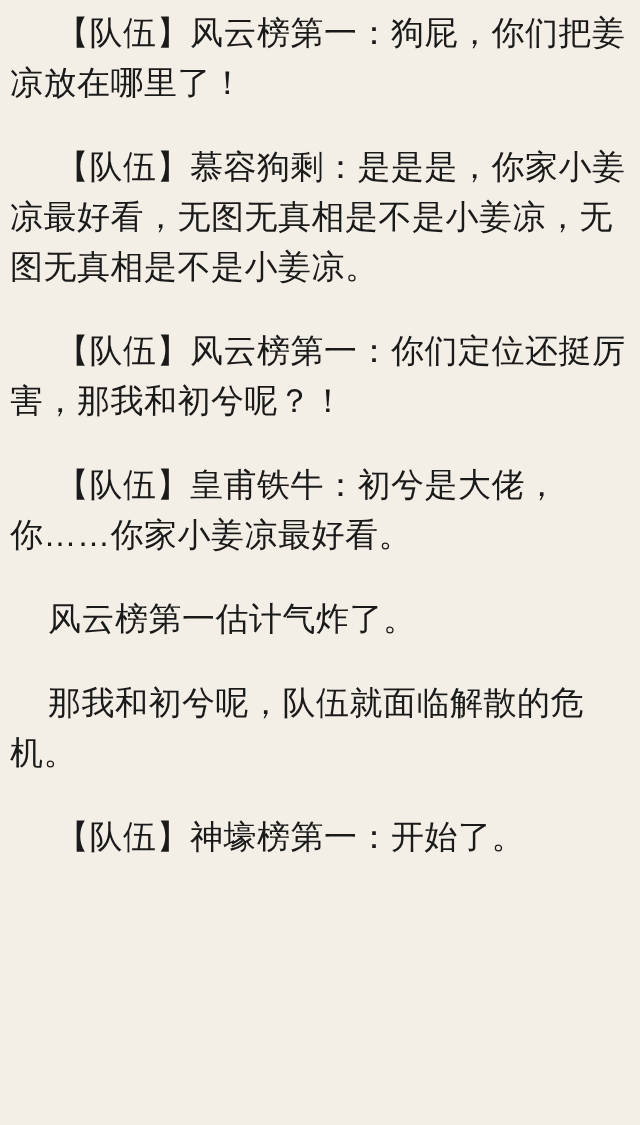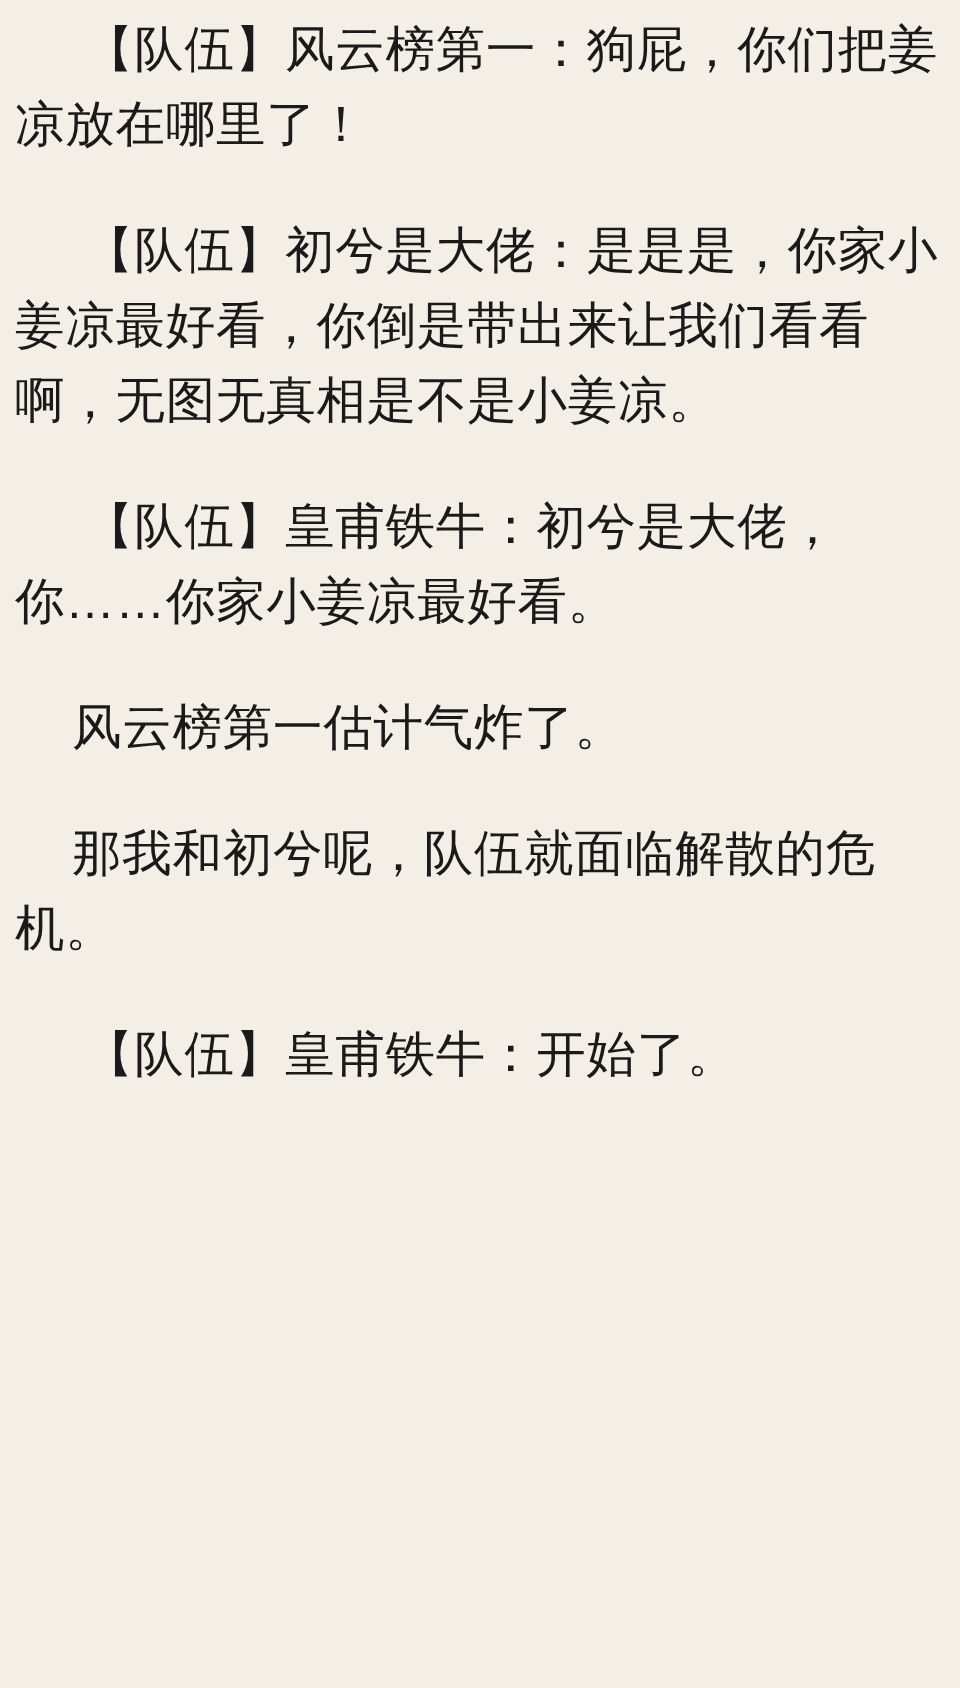--- a/index.html
+++ b/index.html
@@ -42,7 +42,7 @@
 
 <div id="reader">
   <p class="para">【队伍】风云榜第一：狗屁，你们把姜凉放在哪里了！</p>
-  <p class="para">【队伍】初兮是大佬：是是是，你家小姜凉最好看，你倒是带出来让我们看看啊，无图无真相是不是小姜凉。</p>
+  <p class="para">【队伍】慕容狗剩：是是是，你家小姜凉最好看，无图无真相是不是小姜凉，无图无真相是不是小姜凉。</p>
   <p class="para">【队伍】皇甫铁牛：初兮是大佬，你……你家小姜凉最好看。</p>
   <p class="para tight">风云榜第一估计气炸了。</p>
   <p class="para tight">那我和初兮呢，队伍就面临解散的危机。</p>

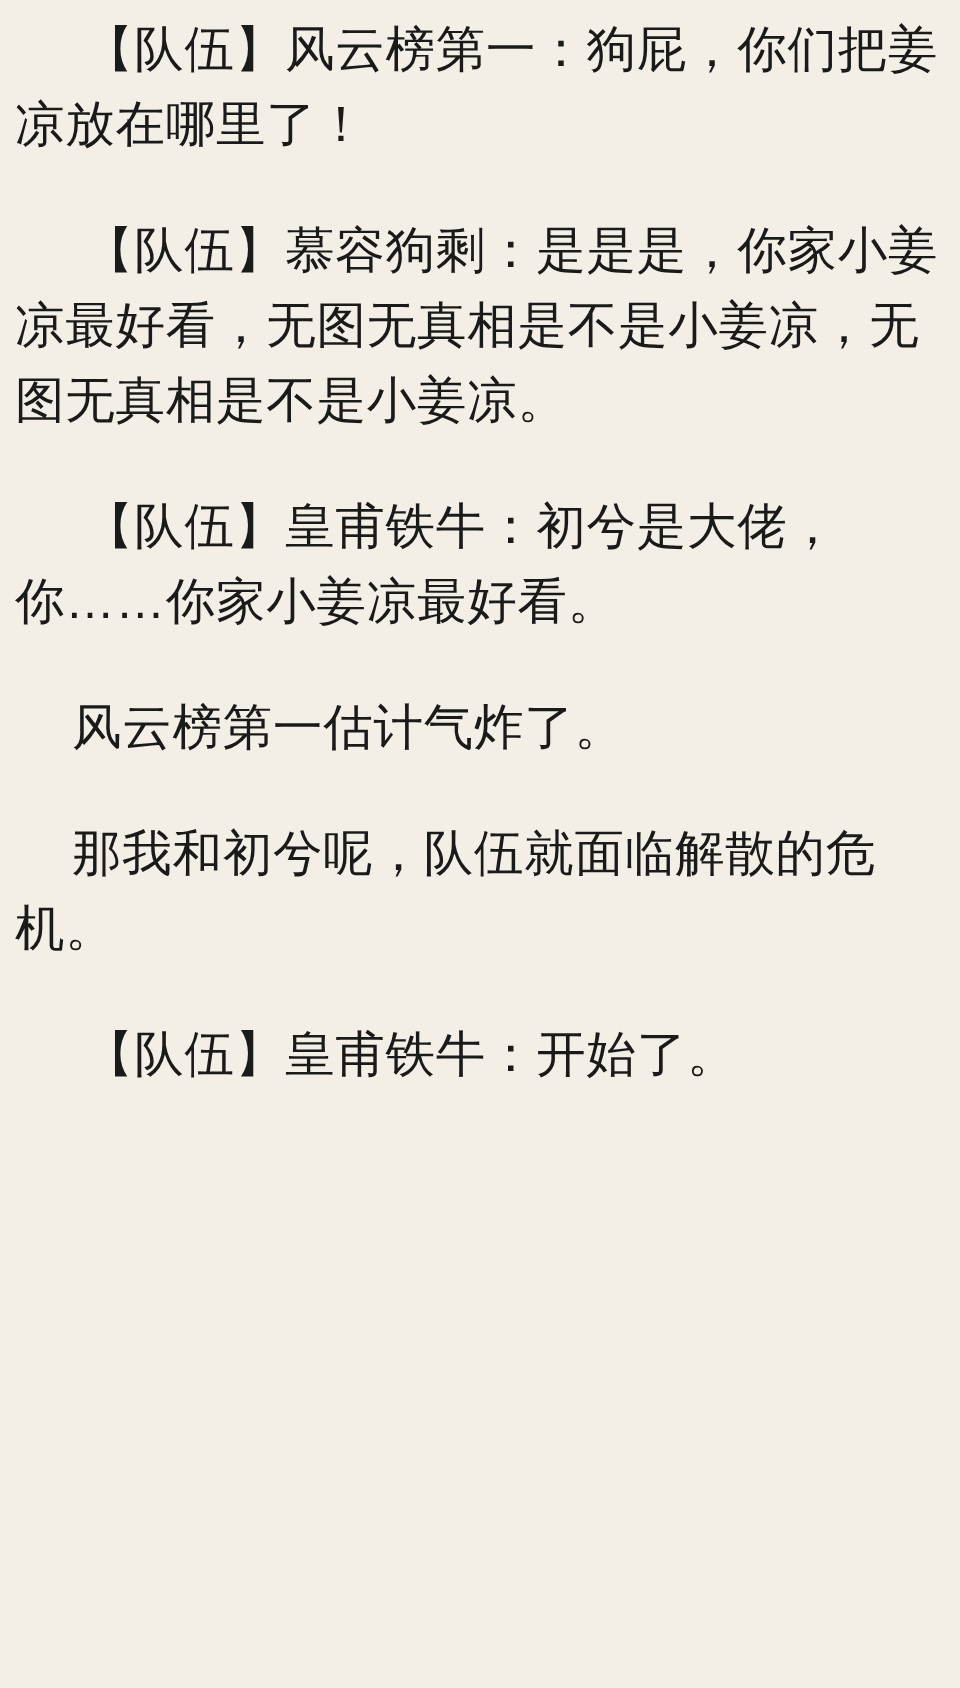--- a/index.html
+++ b/index.html
@@ -43,6 +43,7 @@
 <div id="reader">
   <p class="para">【队伍】风云榜第一：狗屁，你们把姜凉放在哪里了！</p>
   <p class="para">【队伍】慕容狗剩：是是是，你家小姜凉最好看，无图无真相是不是小姜凉，无图无真相是不是小姜凉。</p>
+  <p class="para">【队伍】风云榜第一：你们定位还挺厉害，那我和初兮呢？！</p>
   <p class="para">【队伍】皇甫铁牛：初兮是大佬，你……你家小姜凉最好看。</p>
   <p class="para tight">风云榜第一估计气炸了。</p>
   <p class="para tight">那我和初兮呢，队伍就面临解散的危机。</p>

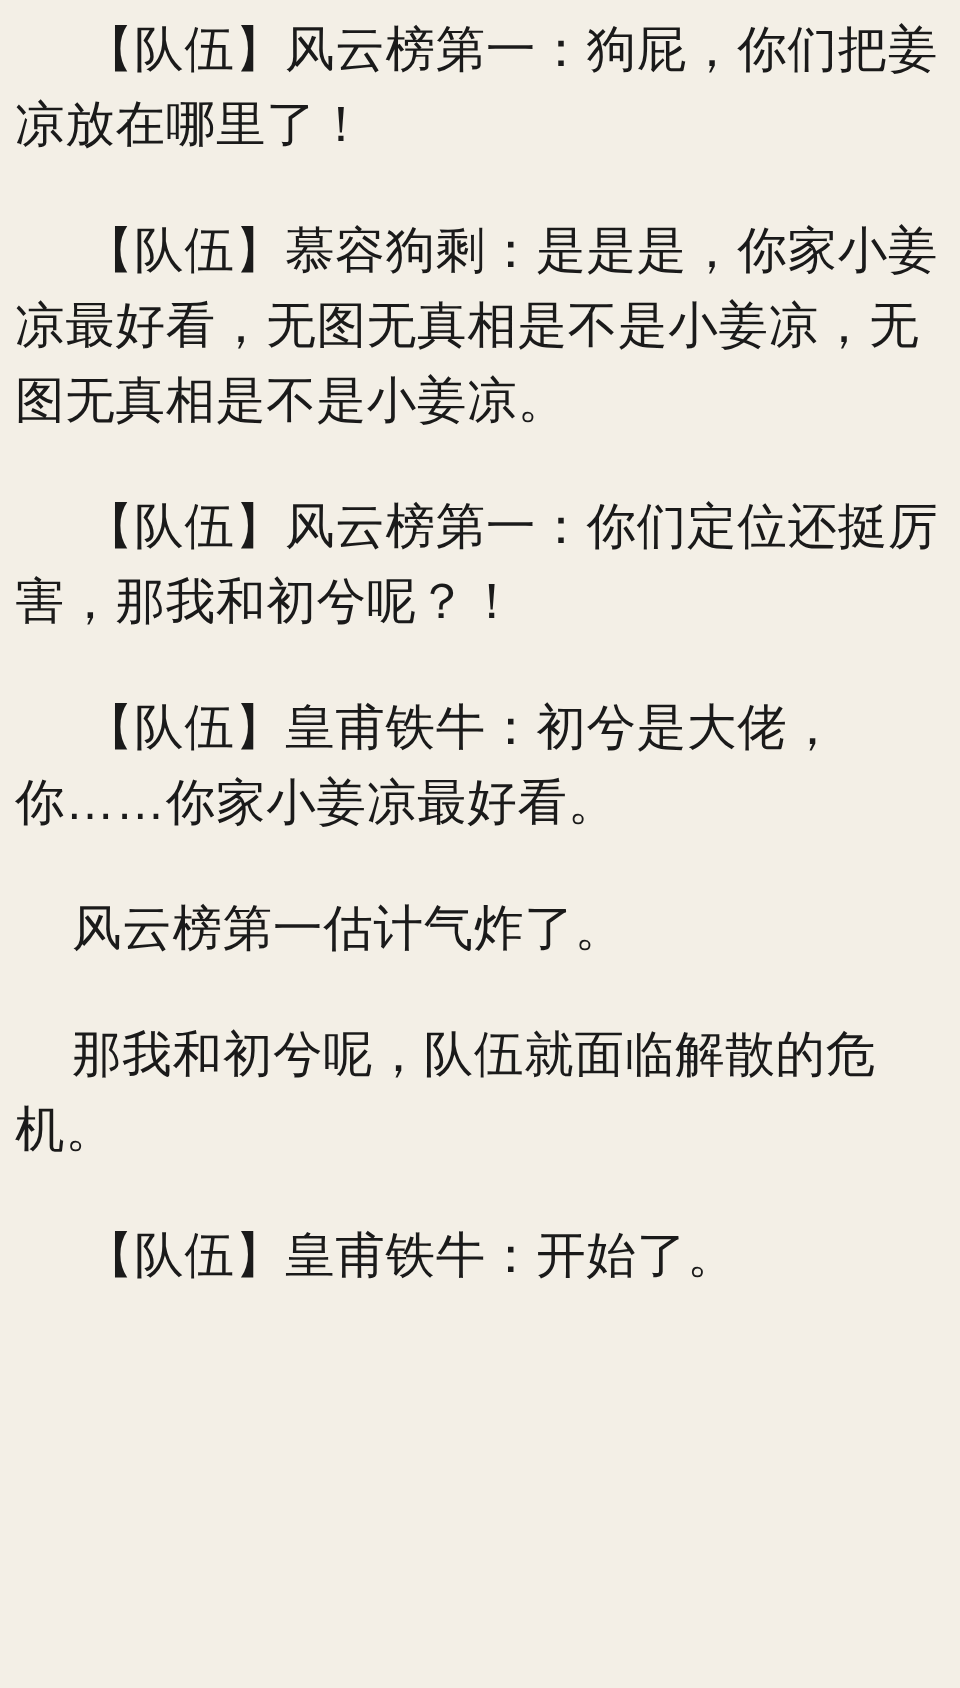--- a/index.html
+++ b/index.html
@@ -47,7 +47,7 @@
   <p class="para">【队伍】皇甫铁牛：初兮是大佬，你……你家小姜凉最好看。</p>
   <p class="para tight">风云榜第一估计气炸了。</p>
   <p class="para tight">那我和初兮呢，队伍就面临解散的危机。</p>
-  <p class="para">【队伍】皇甫铁牛：开始了。</p>
+  <p class="para">【队伍】神壕榜第一：开始了。</p>
 </div>
 
 </body></html>

